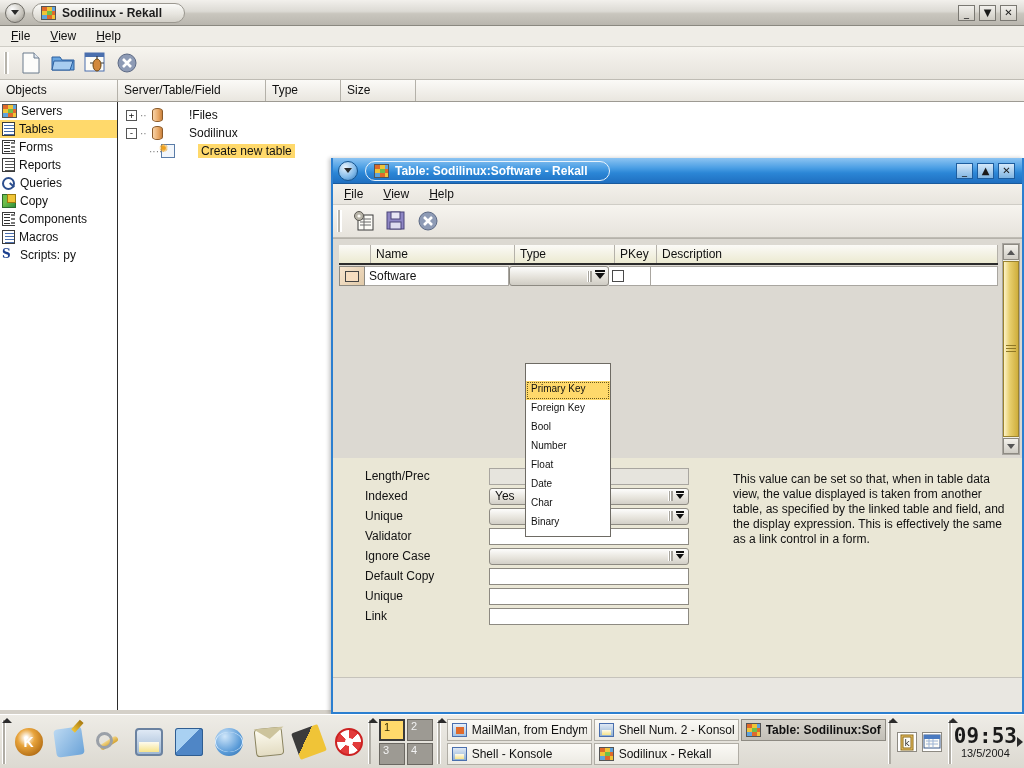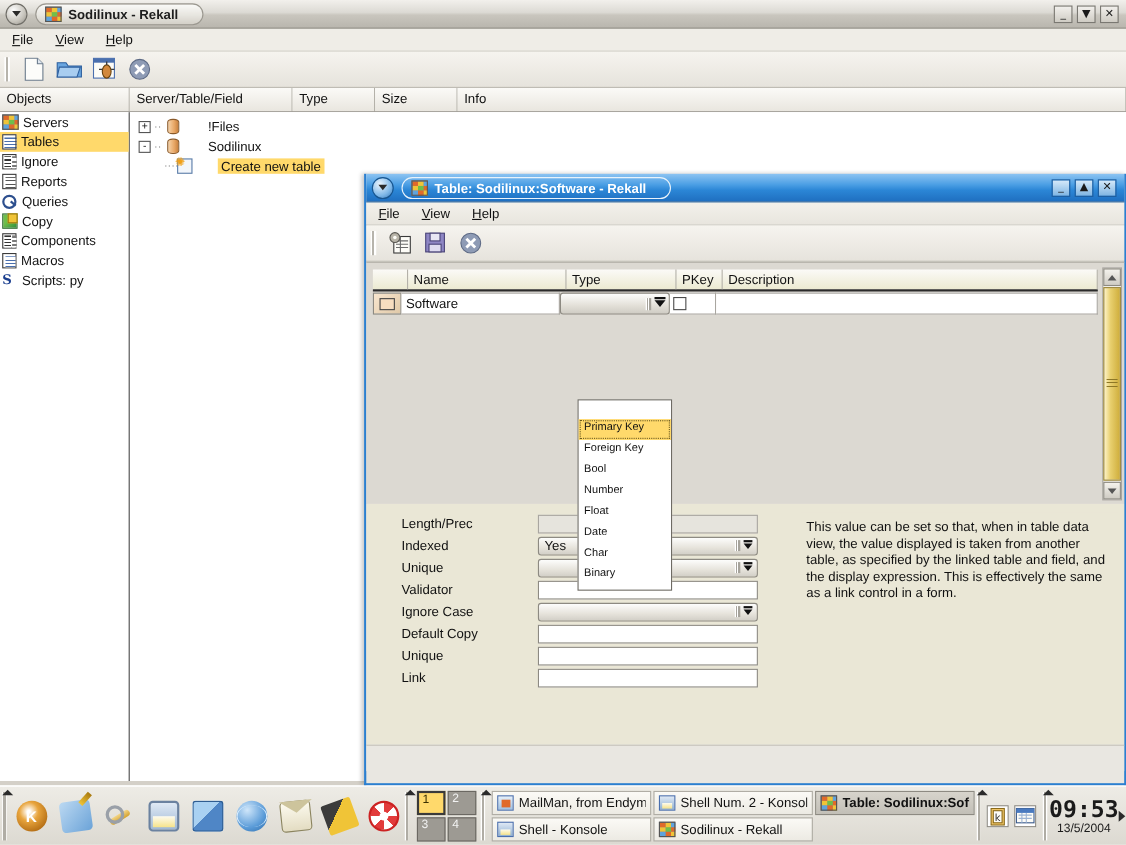--- a/index.html
+++ b/index.html
@@ -461,7 +461,6 @@
     <div class="cell" style="width:148px">Server/Table/Field</div>
     <div class="cell" style="width:75px">Type</div>
     <div class="cell" style="width:75px">Size</div>
-    <div class="cell" style="flex:1">Info</div>
   </div>
 
   <div id="main-panes">

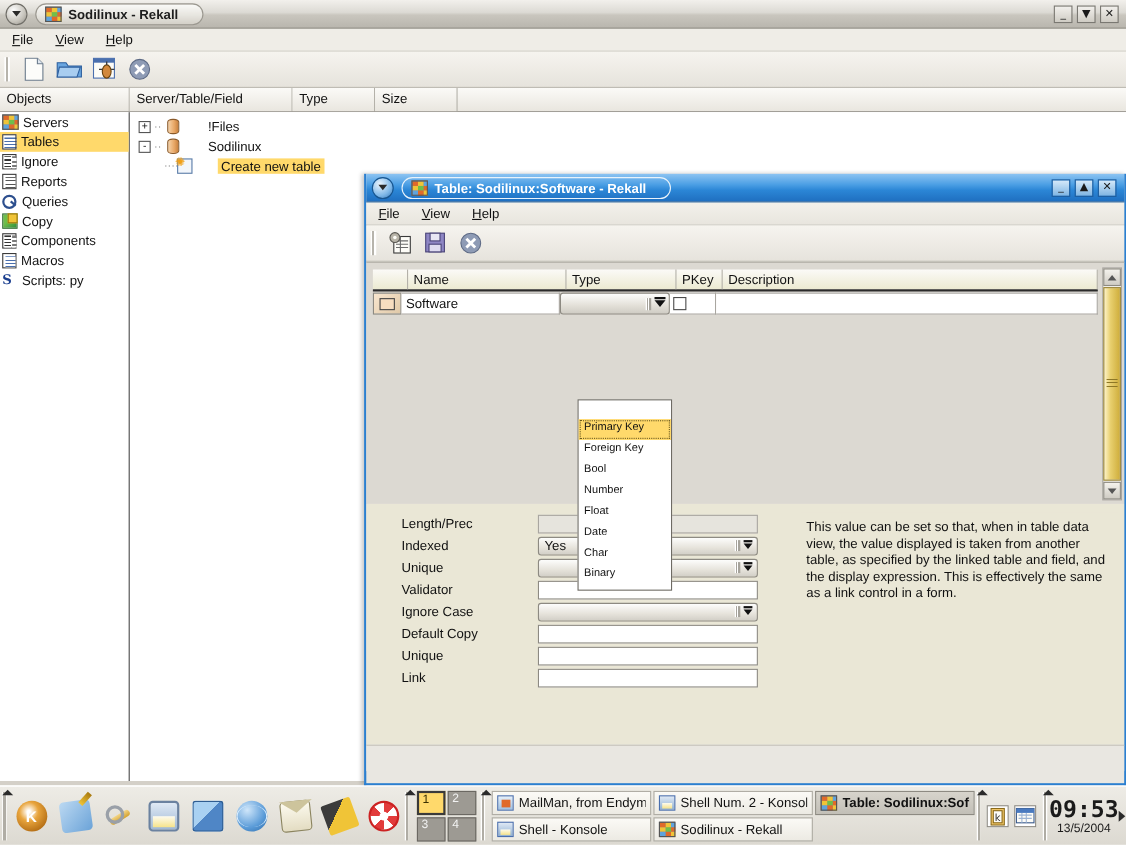--- a/index.html
+++ b/index.html
@@ -475,7 +475,7 @@
       </div>
       <div class="obj-row">
         <span class="ico ico-form"></span>
-        <span>Ignore</span>
+        <span>Forms</span>
       </div>
       <div class="obj-row">
         <span class="ico ico-report"></span>

